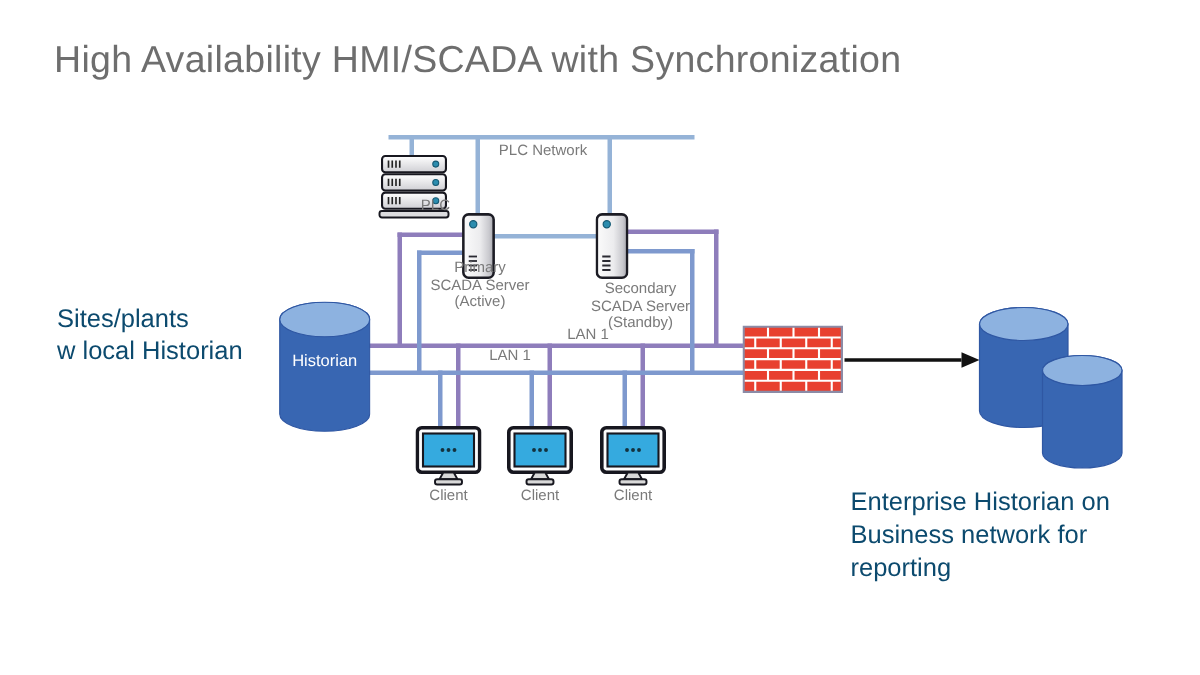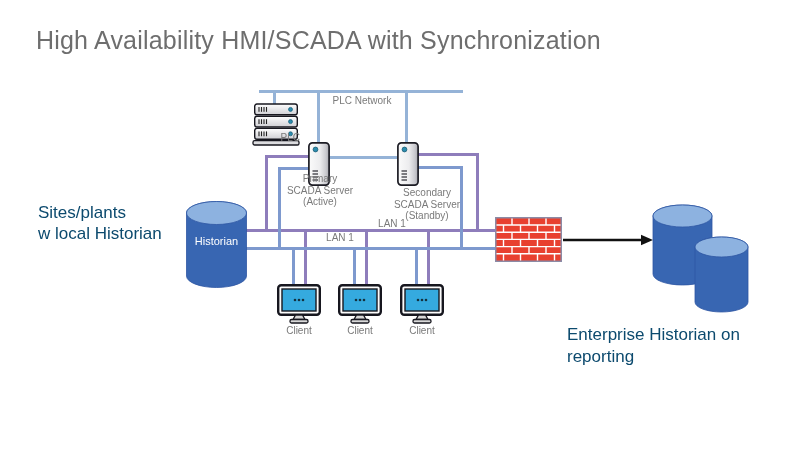--- a/index.html
+++ b/index.html
@@ -224,6 +224,7 @@
   </div>
   <div class="note" style="left:567px;top:324px;line-height:22px;">
     <span>Enterprise Historian on</span>
+    <span>Business network for</span>
     <span>reporting</span>
   </div>
 

